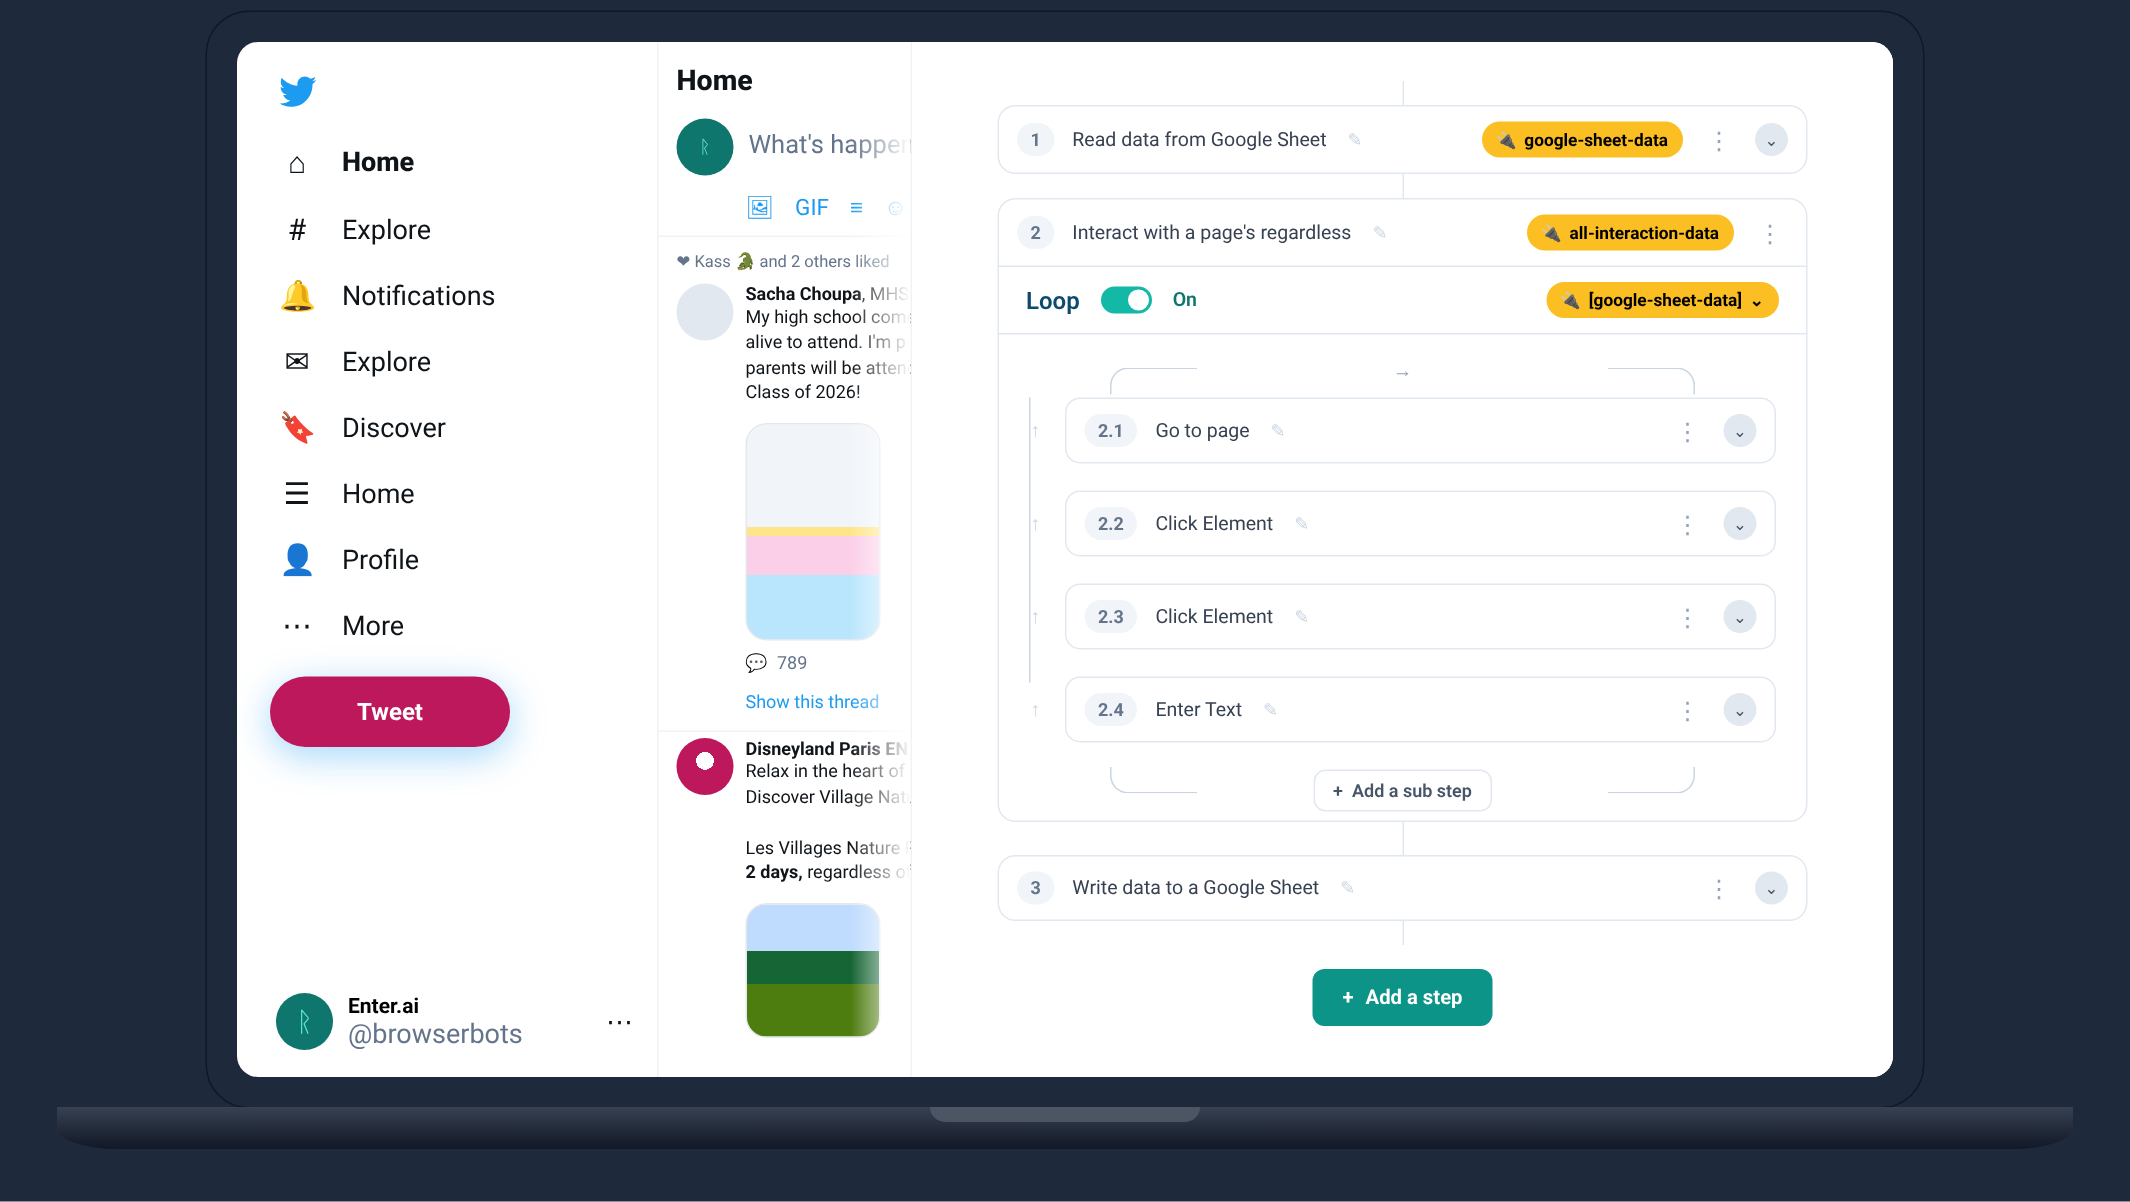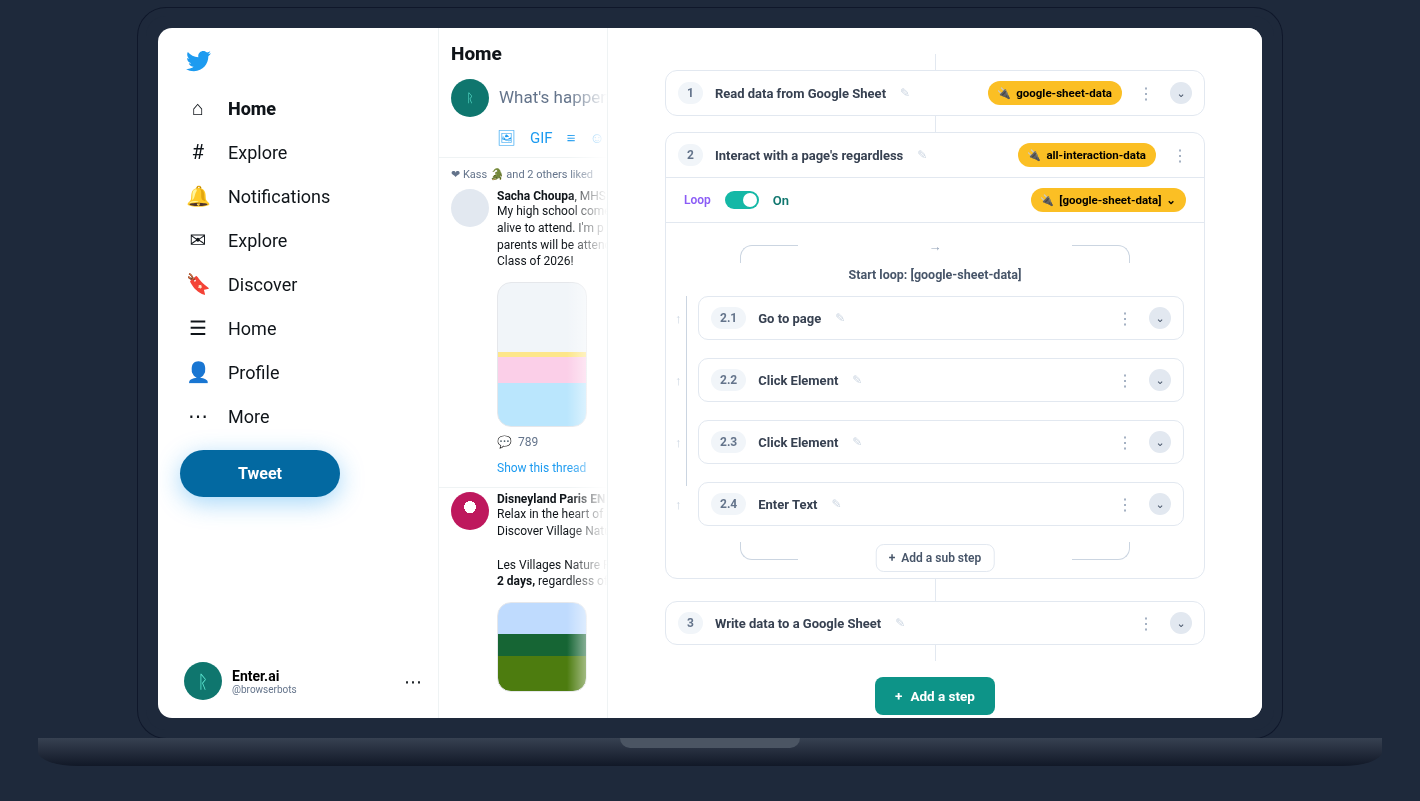--- a/index.html
+++ b/index.html
@@ -48,7 +48,7 @@
 .step{width:100%;background:#fff;border:1px solid #e2e8f0;border-radius:12px}
 .shead{display:flex;align-items:center;gap:12px;padding:10px 12px}
 .num{background:#f1f5f9;color:#64748b;font-size:12px;font-weight:700;border-radius:12px;padding:4px 9px}
-.stitle{font-size:13px;font-weight:700;color:#374151}
+.stitle{font-size:13px;font-weight:400;color:#374151}
 .pen{color:#cbd5e1;font-size:12px;margin-left:2px}
 .sp{flex:1}
 .chip{background:#fbbf24;font-size:11.5px;font-weight:700;padding:5px 10px;border-radius:14px;display:flex;align-items:center;gap:5px}

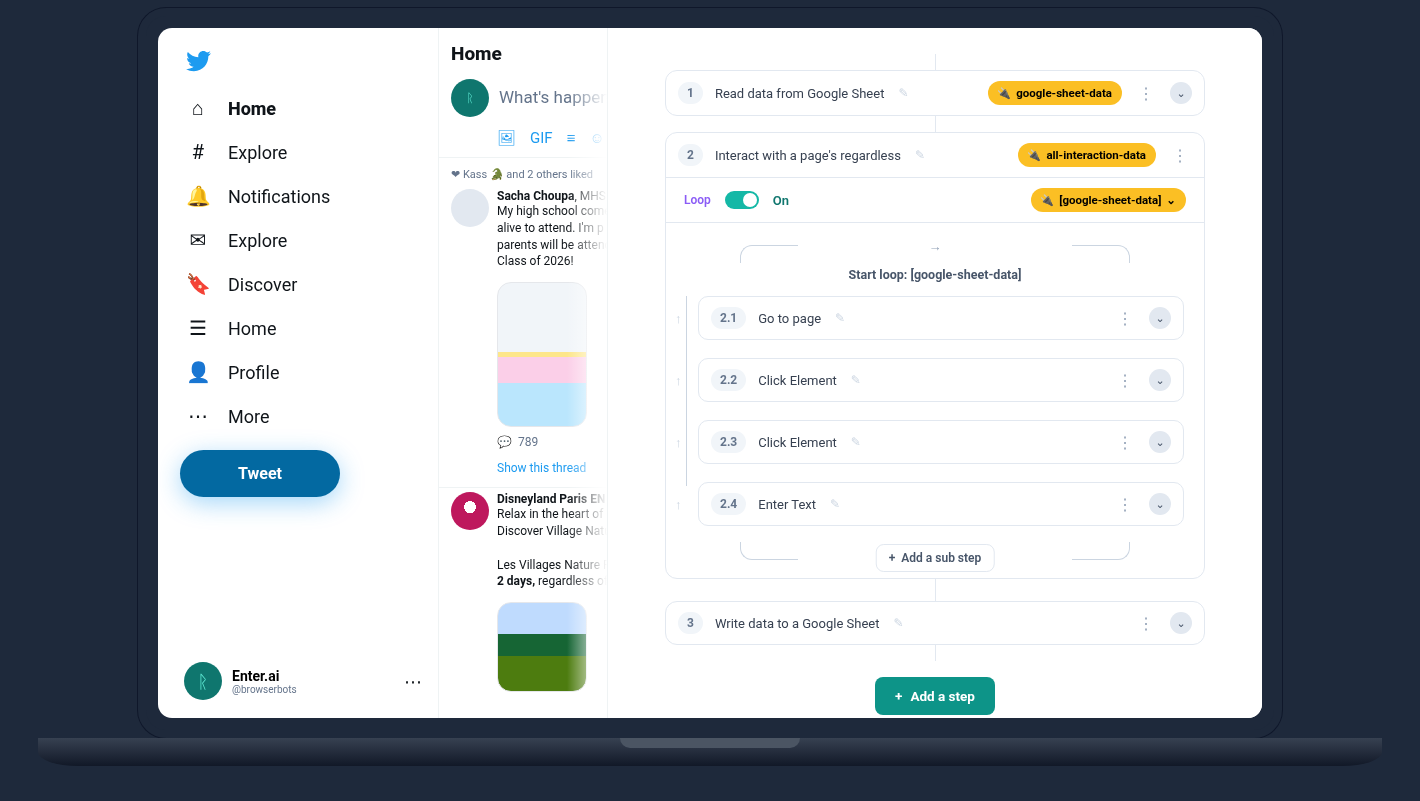--- a/index.html
+++ b/index.html
@@ -218,7 +218,7 @@
               <span class="kebab">⋮</span>
             </div>
             <div class="subbar">
-              <span style="font-size:12px;font-weight:600;color:#8b5cf6">Loop</span>
+              <span style="font-size:16px;font-weight:600;color:#0c4a6e">Loop</span>
               <span class="tgl"></span>
               <span class="on">On</span>
               <span class="sp"></span>

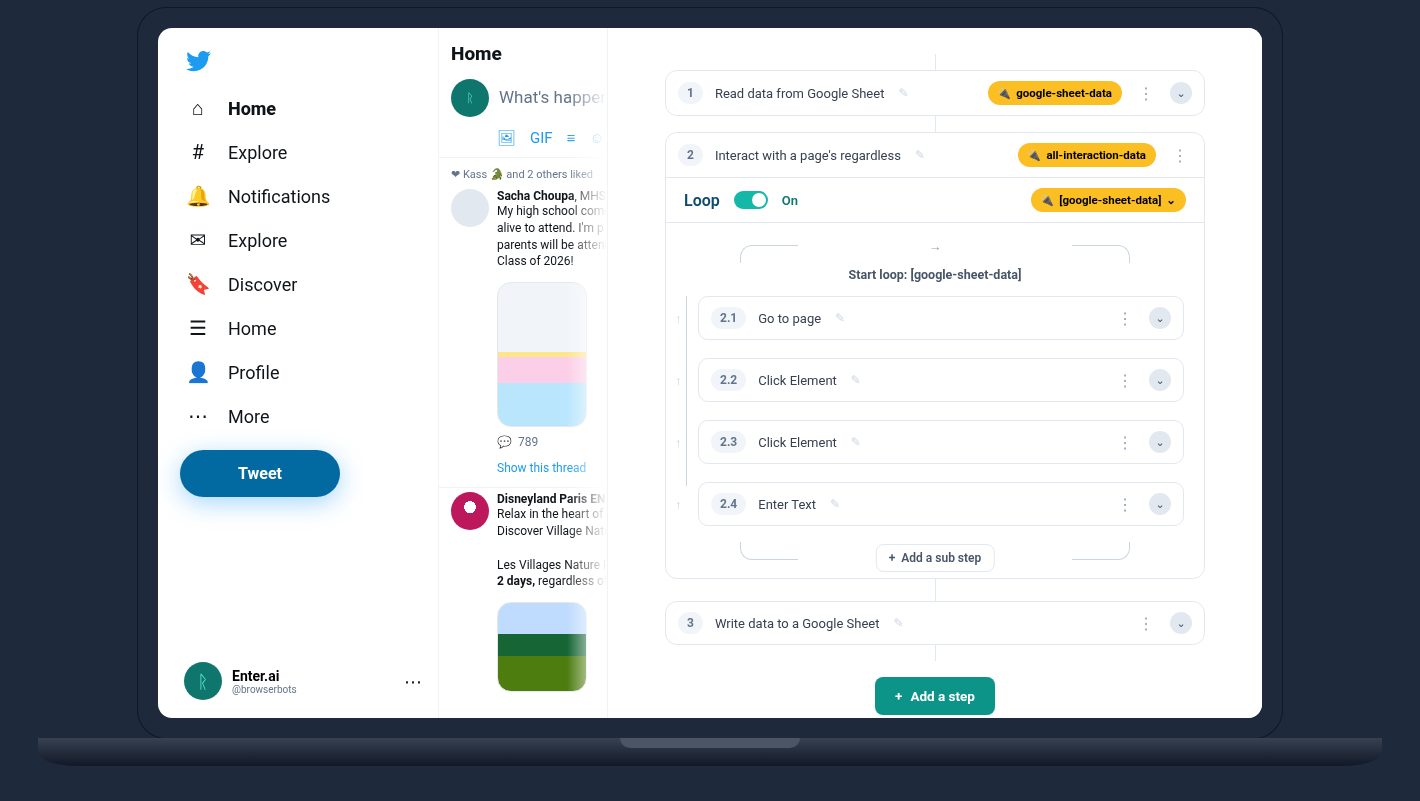--- a/index.html
+++ b/index.html
@@ -234,7 +234,6 @@
                   <div class="lt-r"></div>
                   <div class="lt-a">→</div>
               </div>
-              <div class="looplabel">Start loop: [google-sheet-data]</div>
               <div class="subwrap">
                 <div class="rail"></div>
                 <div class="sub">

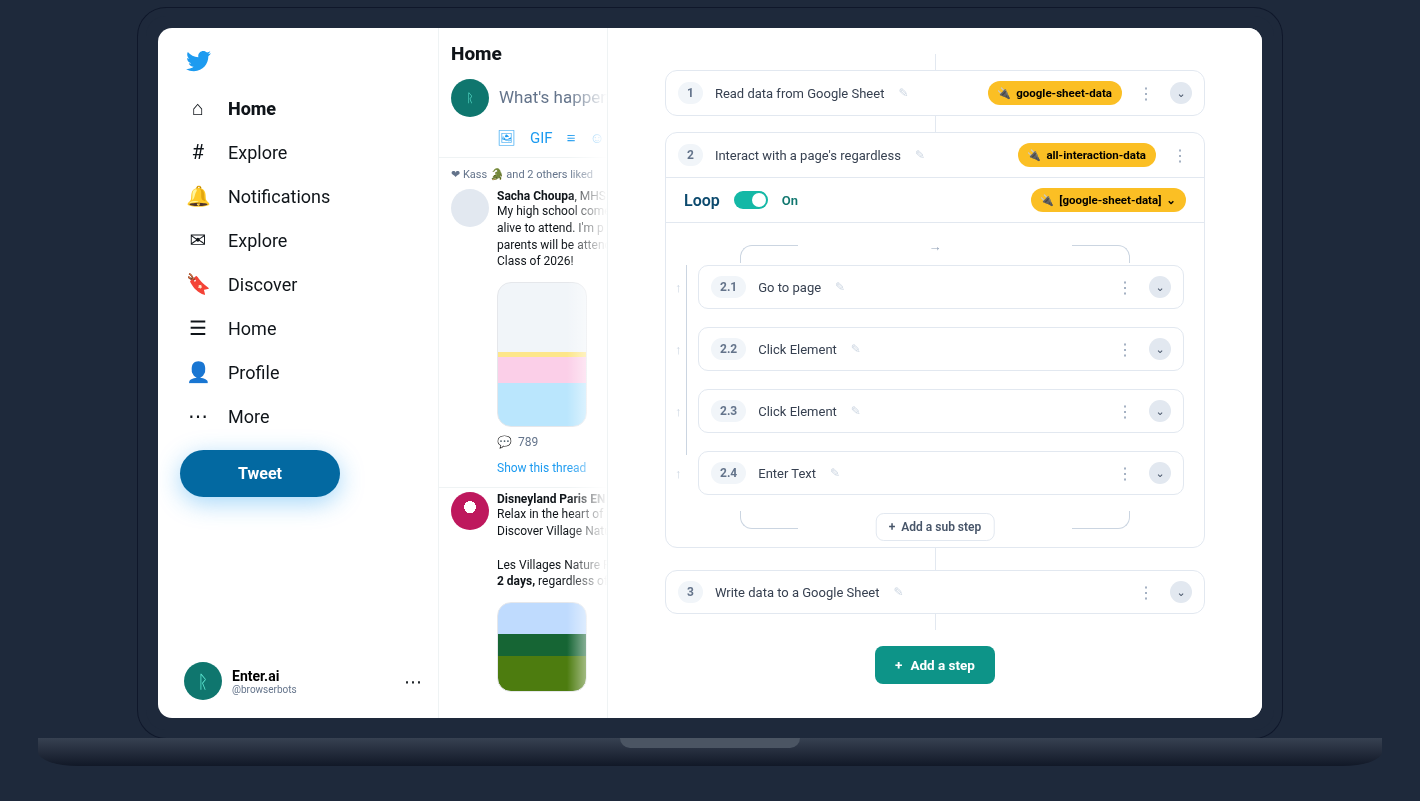--- a/index.html
+++ b/index.html
@@ -64,7 +64,7 @@
 .lt-r{position:absolute;right:54px;top:0;width:58px;height:18px;border-top:1px solid #cbd5e1;border-right:1px solid #cbd5e1;border-radius:0 12px 0 0}
 .lt-a{position:absolute;left:50%;top:-6px;transform:translateX(-50%);color:#94a3b8;font-size:13px}
 .looplabel{text-align:center;font-size:12.5px;font-weight:700;color:#475569;padding:2px 0 14px}
-.subwrap{position:relative;padding-left:12px}
+.subwrap{position:relative;padding-left:24px}
 .rail{position:absolute;left:0;top:0;bottom:40px;width:1px;background:#cbd5e1}
 .sub{background:#fff;border:1px solid #e2e8f0;border-radius:10px;margin-bottom:18px;position:relative}
 .sub::before{content:"↑";position:absolute;left:-24px;top:50%;transform:translateY(-50%);color:#cbd5e1;font-size:13px}

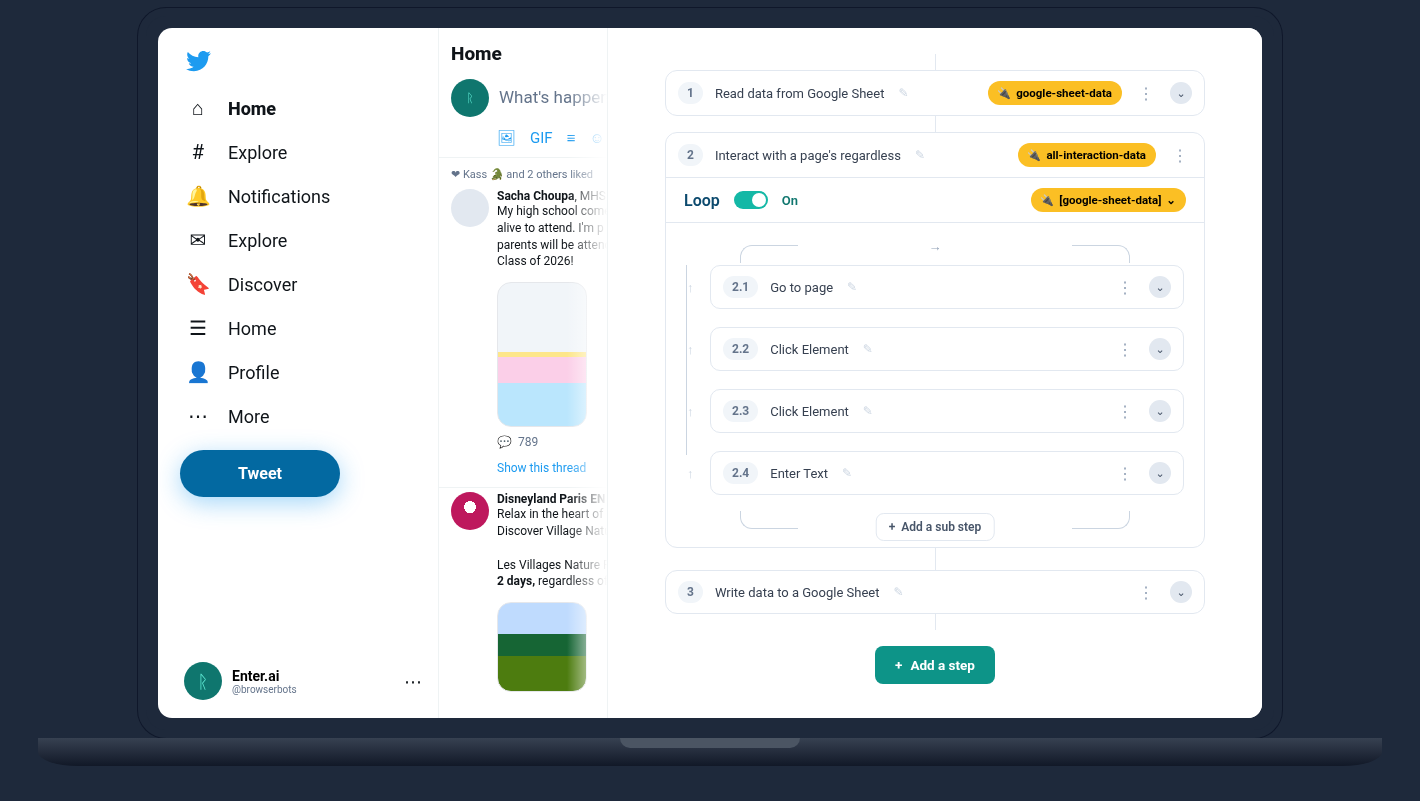--- a/index.html
+++ b/index.html
@@ -16,7 +16,7 @@
 .navitem{display:flex;align-items:center;gap:18px;padding:10px 10px;font-size:18px;color:#0f1419;border-radius:30px;cursor:pointer}
 .navitem.active{font-weight:800}
 .icn{width:24px;text-align:center;font-size:20px}
-.tweetbtn{background:#0369a1;color:#fff;font-weight:700;font-size:16px;border:none;border-radius:30px;padding:14px 0;width:160px;margin:12px 0 0 4px;cursor:pointer;box-shadow:0 6px 24px rgba(29,155,240,.4)}
+.tweetbtn{background:#be185d;color:#fff;font-weight:700;font-size:16px;border:none;border-radius:30px;padding:14px 0;width:160px;margin:12px 0 0 4px;cursor:pointer;box-shadow:0 6px 24px rgba(29,155,240,.4)}
 .acct{margin-top:auto;display:flex;align-items:center;gap:10px;padding:8px}
 .av{width:38px;height:38px;border-radius:50%;background:#0f766e;display:flex;align-items:center;justify-content:center;color:#5eead4;font-size:18px}
 .acct .nm{font-weight:700;font-size:14px}

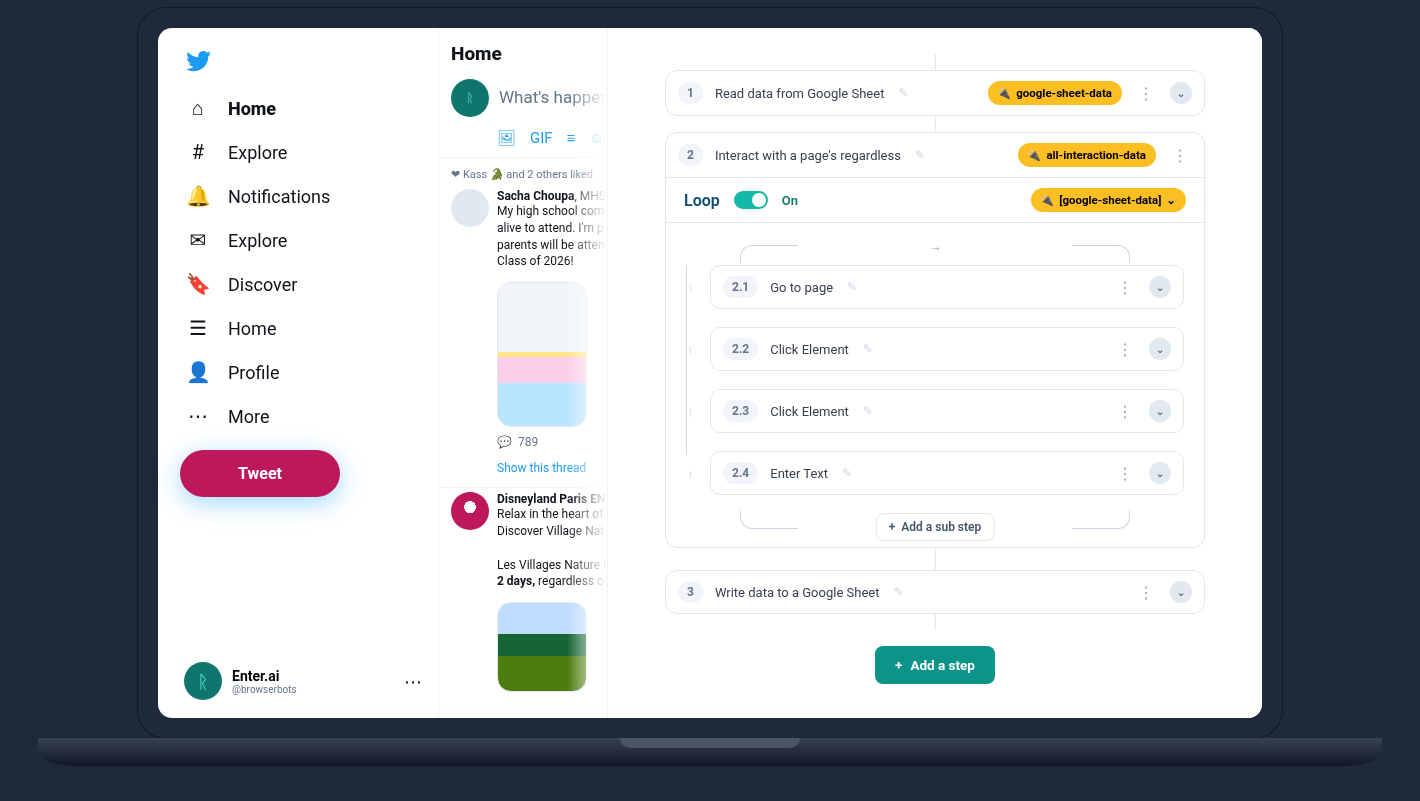--- a/index.html
+++ b/index.html
@@ -20,7 +20,7 @@
 .acct{margin-top:auto;display:flex;align-items:center;gap:10px;padding:8px}
 .av{width:38px;height:38px;border-radius:50%;background:#0f766e;display:flex;align-items:center;justify-content:center;color:#5eead4;font-size:18px}
 .acct .nm{font-weight:700;font-size:14px}
-.acct .hd{font-size:10px;color:#64748b}
+.acct .hd{font-size:18px;color:#64748b}
 .acct .dots{margin-left:auto;font-size:18px;color:#0f1419}
 
 .feed{width:170px;flex-shrink:0;position:relative;font-size:12px;color:#0f1419;border-left:1px solid #eff3f4;border-right:1px solid #eff3f4;overflow:hidden}

